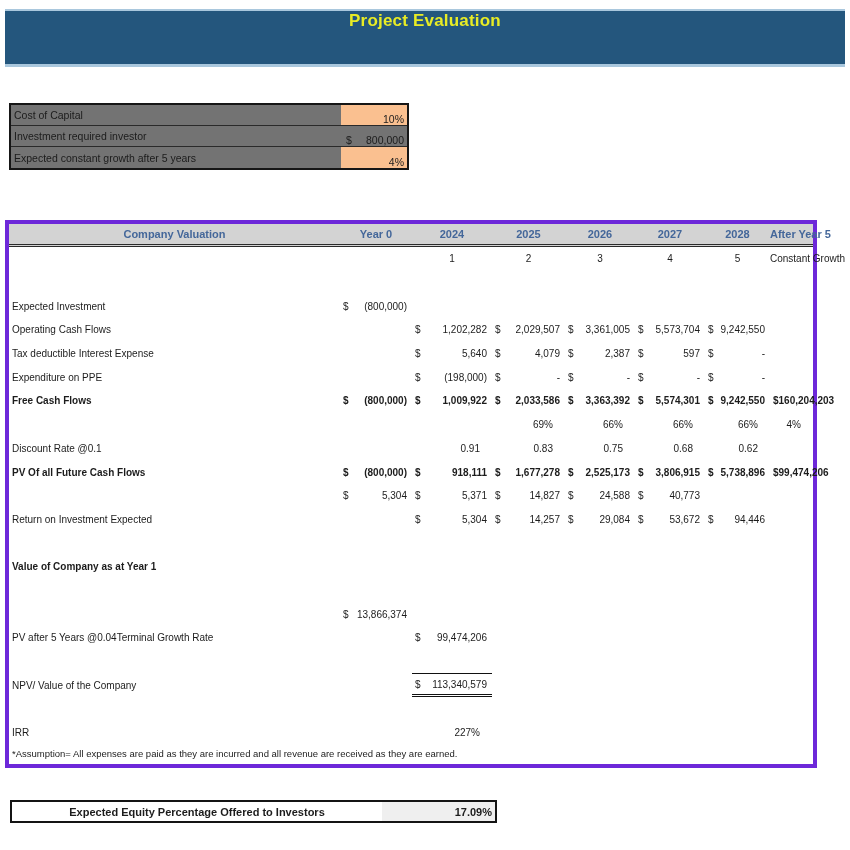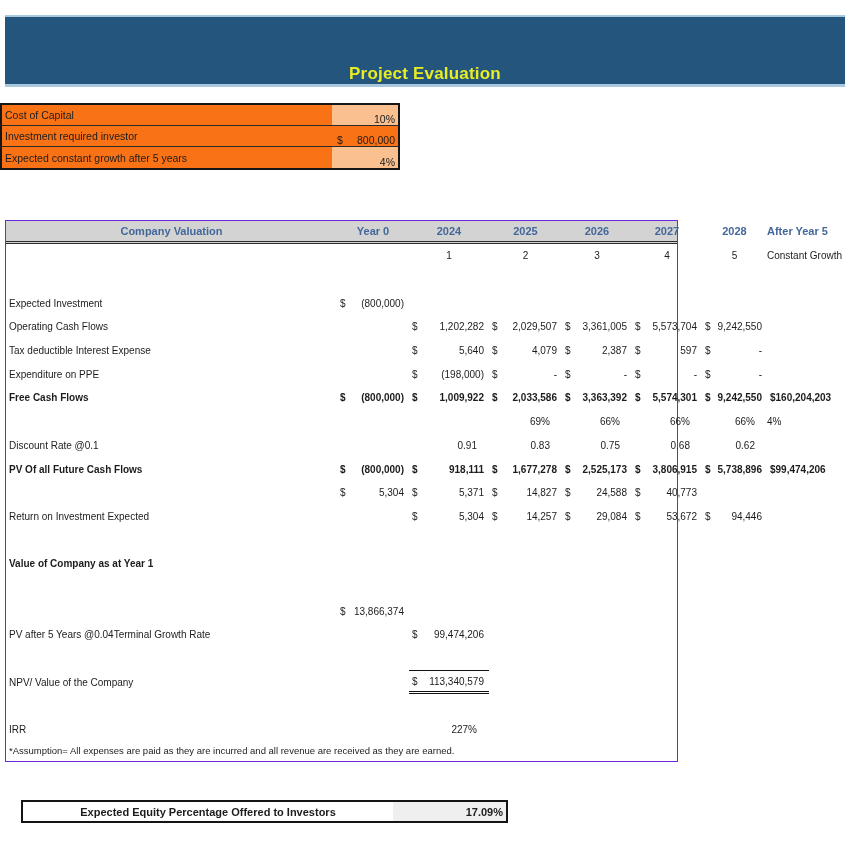--- a/index.html
+++ b/index.html
@@ -17,10 +17,10 @@
 
   
   .banner{
-    position:absolute;left:5px;top:15px;width:840px;height:72px;
+    position:absolute;left:5px;top:9px;width:840px;height:58px;
     background:var(--banner_bg);
     border-top:2px solid var(--banner_edge);border-bottom:3px solid var(--banner_edge);
-    display:flex;align-items:flex-end;justify-content:center;
+    display:flex;align-items:flex-start;justify-content:center;
   }
   .banner-title{color:var(--banner_text);font-weight:bold;font-size:17px;letter-spacing:.2px}
 

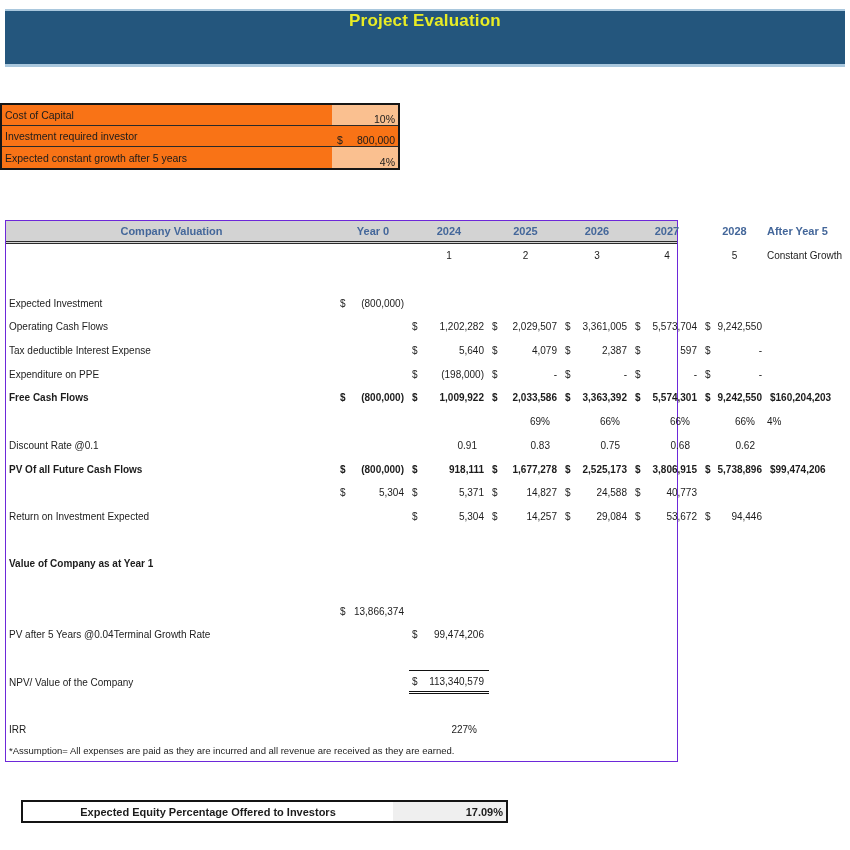--- a/index.html
+++ b/index.html
@@ -25,7 +25,7 @@
   .banner-title{color:var(--banner_text);font-weight:bold;font-size:17px;letter-spacing:.2px}
 
   
-  .assumptions{position:absolute;left:0;top:103px;width:400px;border:2px solid #161616;background:#f97316}
+  .assumptions{position:absolute;left:9px;top:103px;width:400px;border:2px solid #161616;background:#737373}
   .arow{display:grid;grid-template-columns:1fr 66px;height:21px;border-bottom:1px solid #2a2a2a;font-size:10.5px;align-items:stretch}
   .arow:last-child{border-bottom:none}
   .alabel{display:flex;align-items:center;padding-left:3px;white-space:nowrap}

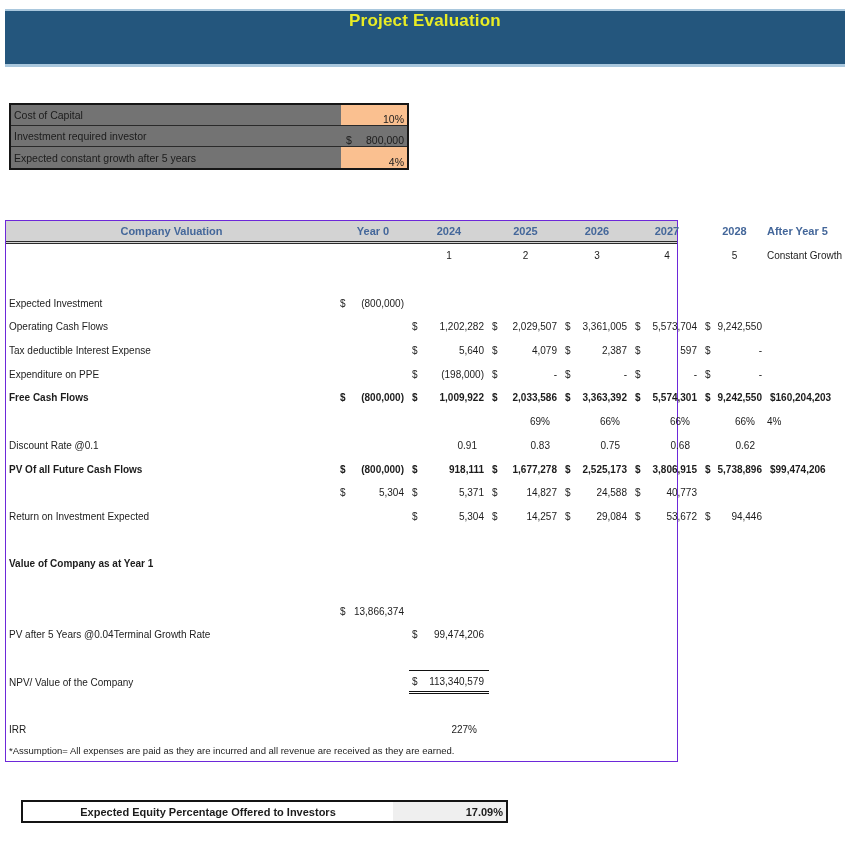--- a/index.html
+++ b/index.html
@@ -34,7 +34,7 @@
   .hl{background:var(--highlight_orange)}
 
   
-  .vtable{position:absolute;left:5px;top:220px;width:673px;border:1px solid #6d28d9;background:#fff}
+  .vtable{position:absolute;left:5px;top:220px;width:812px;border:4px solid #6d28d9;background:#fff}
   .vrow{display:grid;grid-template-columns:331px 72px 80px 73px 70px 70px 65px auto}
   .vhead{
     height:23px;background:var(--header_bg);border-bottom:3px double #2b2b2b;

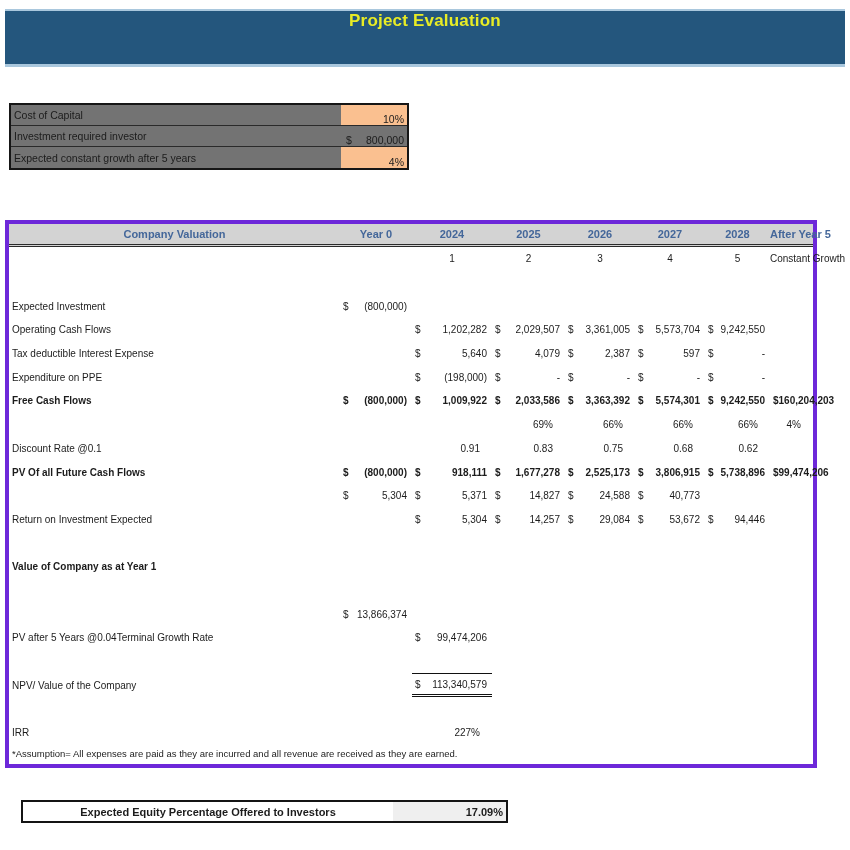--- a/index.html
+++ b/index.html
@@ -56,7 +56,7 @@
   .bottom-bar{
     position:absolute;left:10px;top:800px;width:487px;height:23px;
     border:2px solid #141414;display:grid;grid-template-columns:1fr 113px;
-    font-size:11px;font-weight:bold;align-items:stretch;background:#fff;margin-left:11px;
+    font-size:11px;font-weight:bold;align-items:stretch;background:#fff;
   }
   .bb-label{display:flex;align-items:center;justify-content:center;white-space:nowrap}
   .bb-value{background:var(--value_cell_gray);display:flex;align-items:center;justify-content:flex-end;padding-right:3px}

